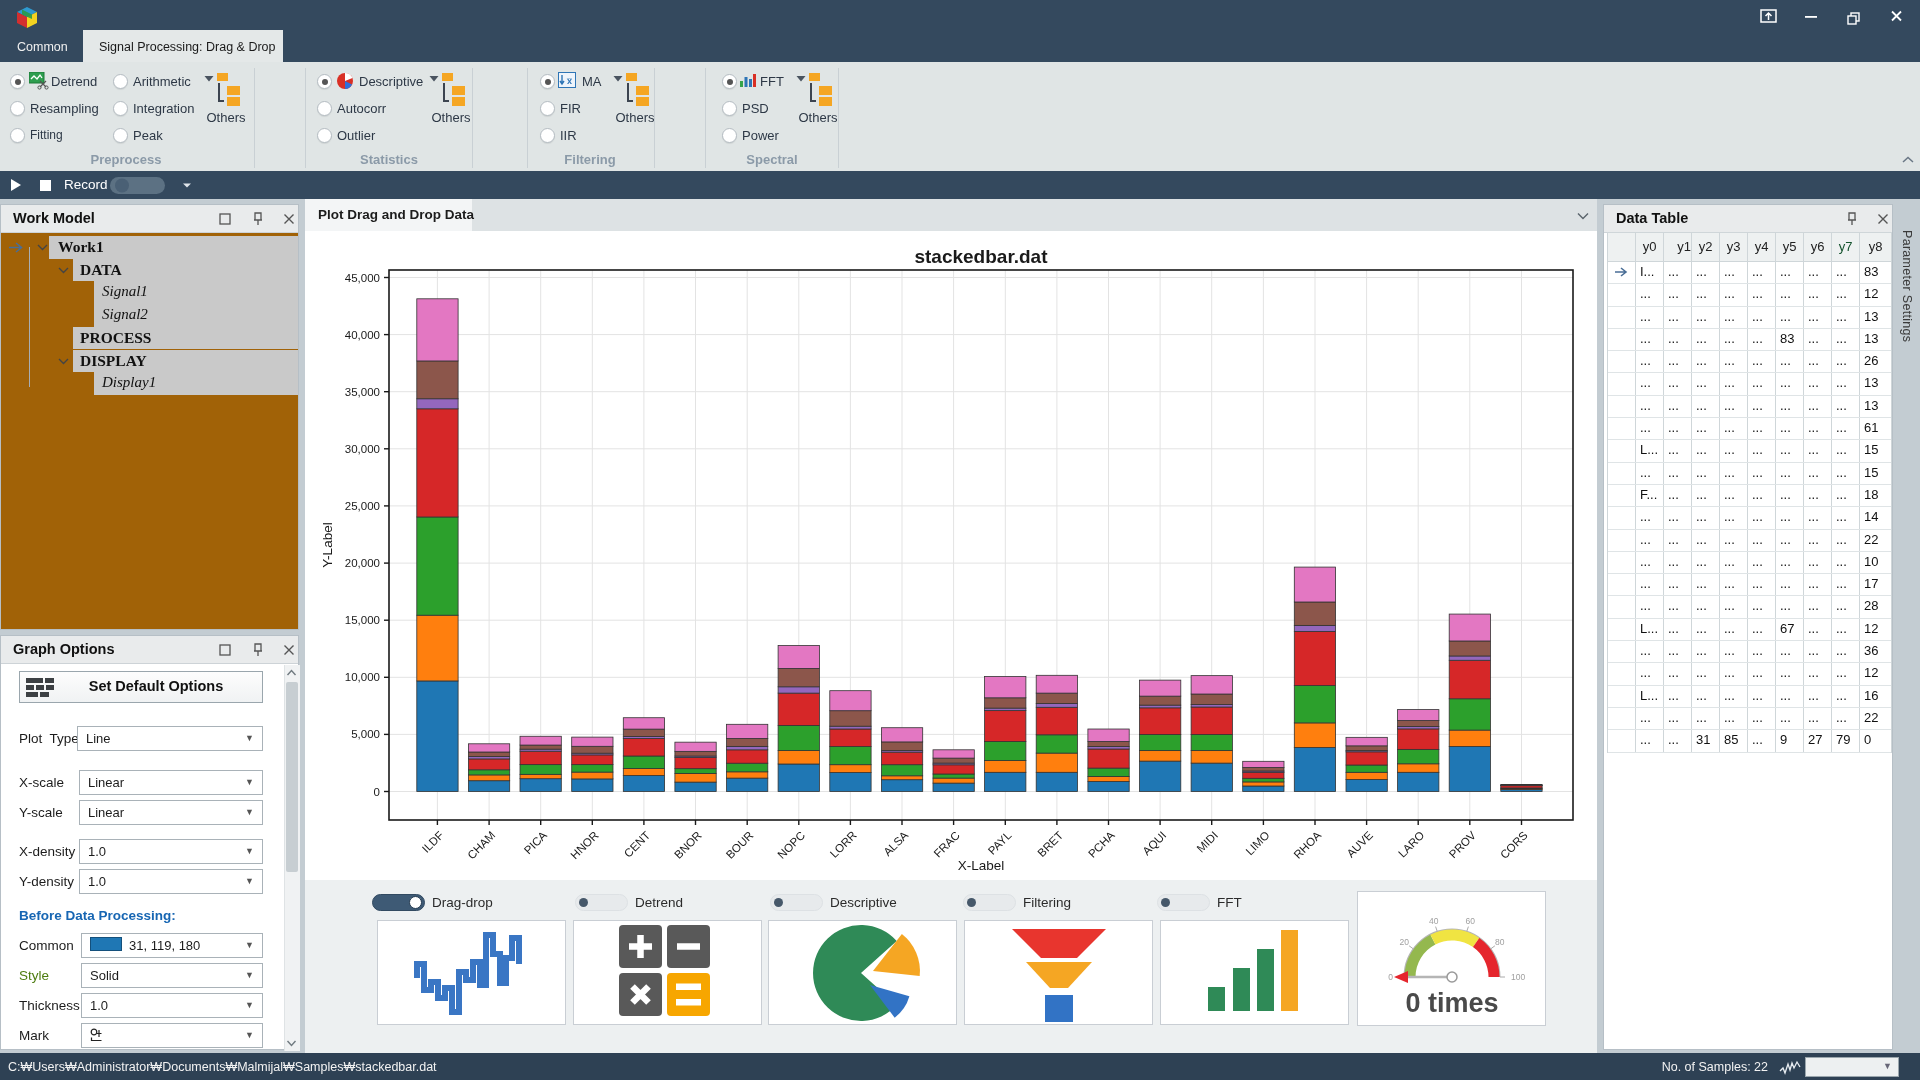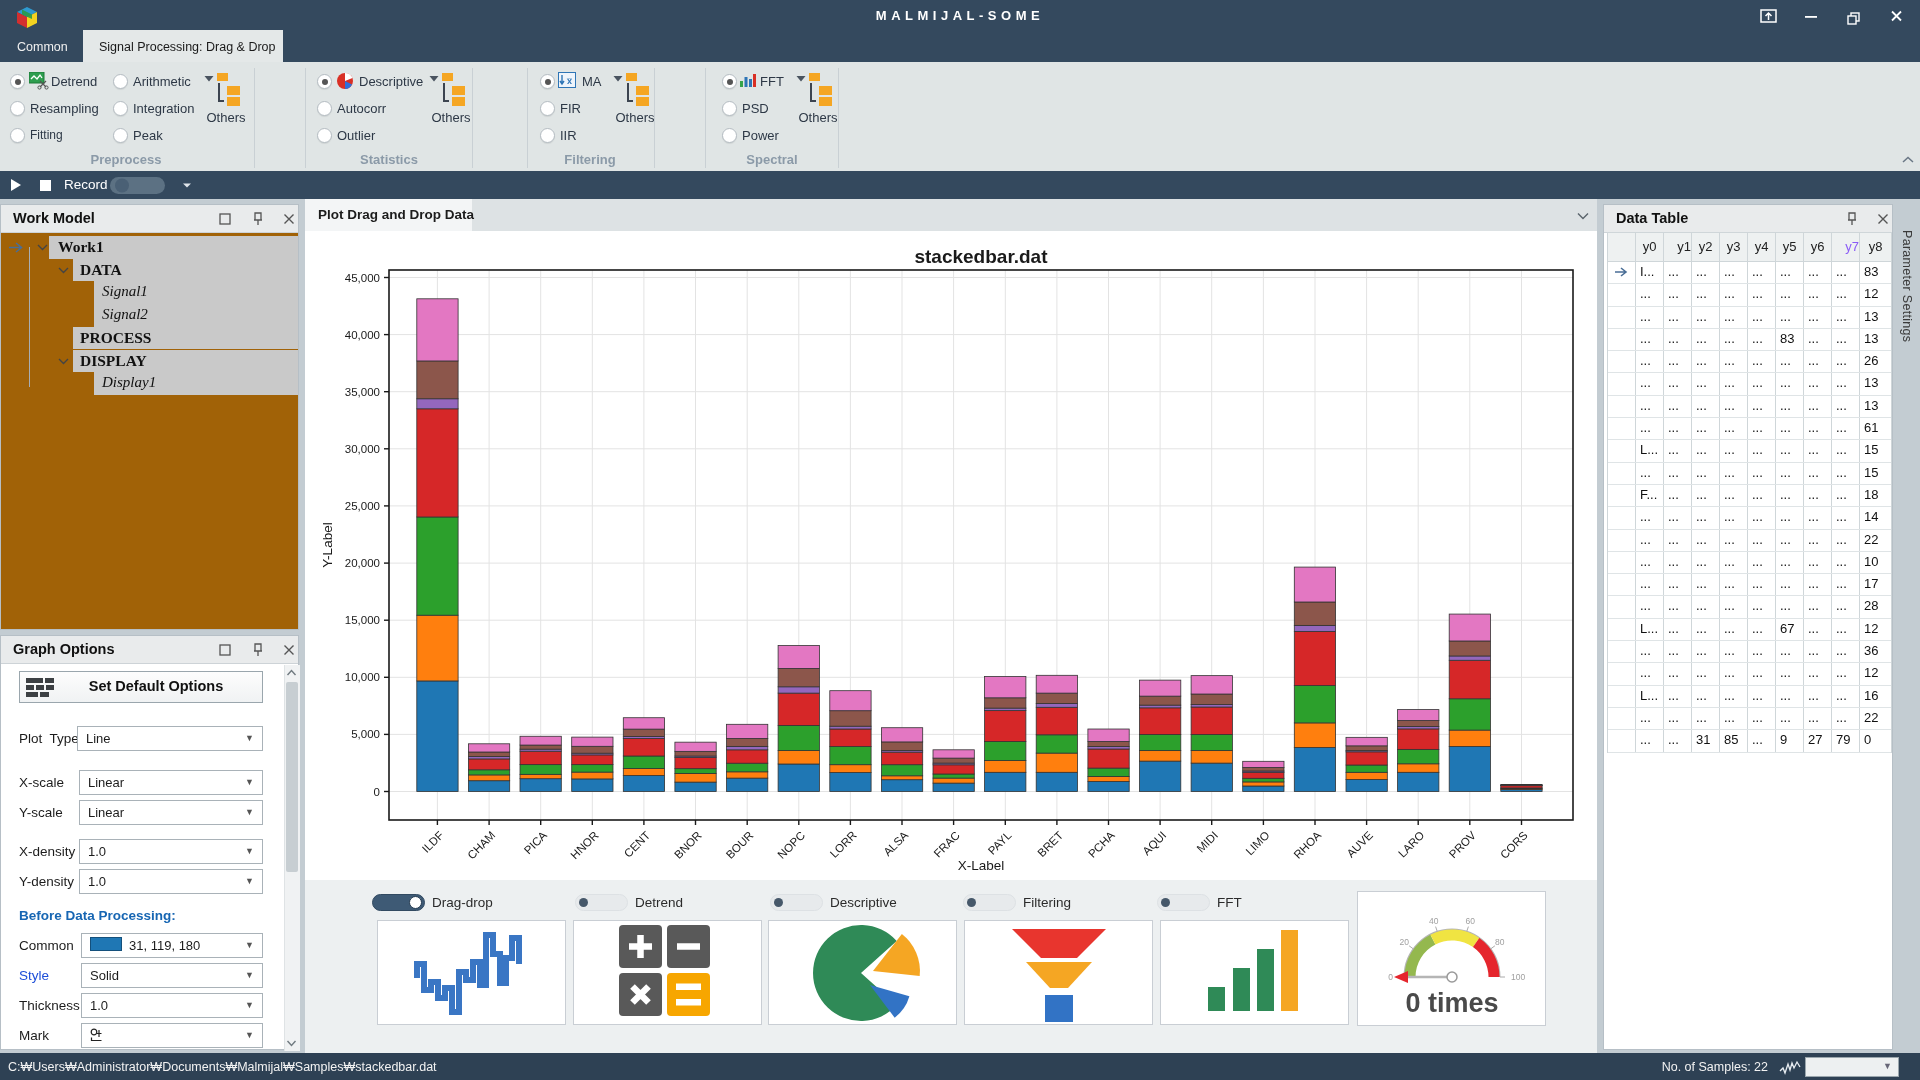--- a/index.html
+++ b/index.html
@@ -14,7 +14,6 @@
 <path d="M22 7 L12 12 L12 23 L22 18 Z" fill="#f3d321"></path>
 <path d="M7 4.5 L17 9.5 L17 14 L7 9.5 Z" fill="#2a9a47" opacity="0.9"></path>
 </svg>
-    <div class="abs" style="left:0;top:8px;width:1920px;text-align:center;font-size:13px;font-weight:bold;color:#fff;letter-spacing:4.5px">MALMIJAL-SOME</div>
     <svg width="180" height="20" class="abs" style="left:1740px;top:7px">
 <rect x="21" y="3" width="15" height="12" fill="none" stroke="#fff" stroke-width="1.5"></rect>
 <path d="M28.5 13 V6.5 M25.5 9 L28.5 6 L31.5 9" stroke="#fff" stroke-width="1.5" fill="none"></path>

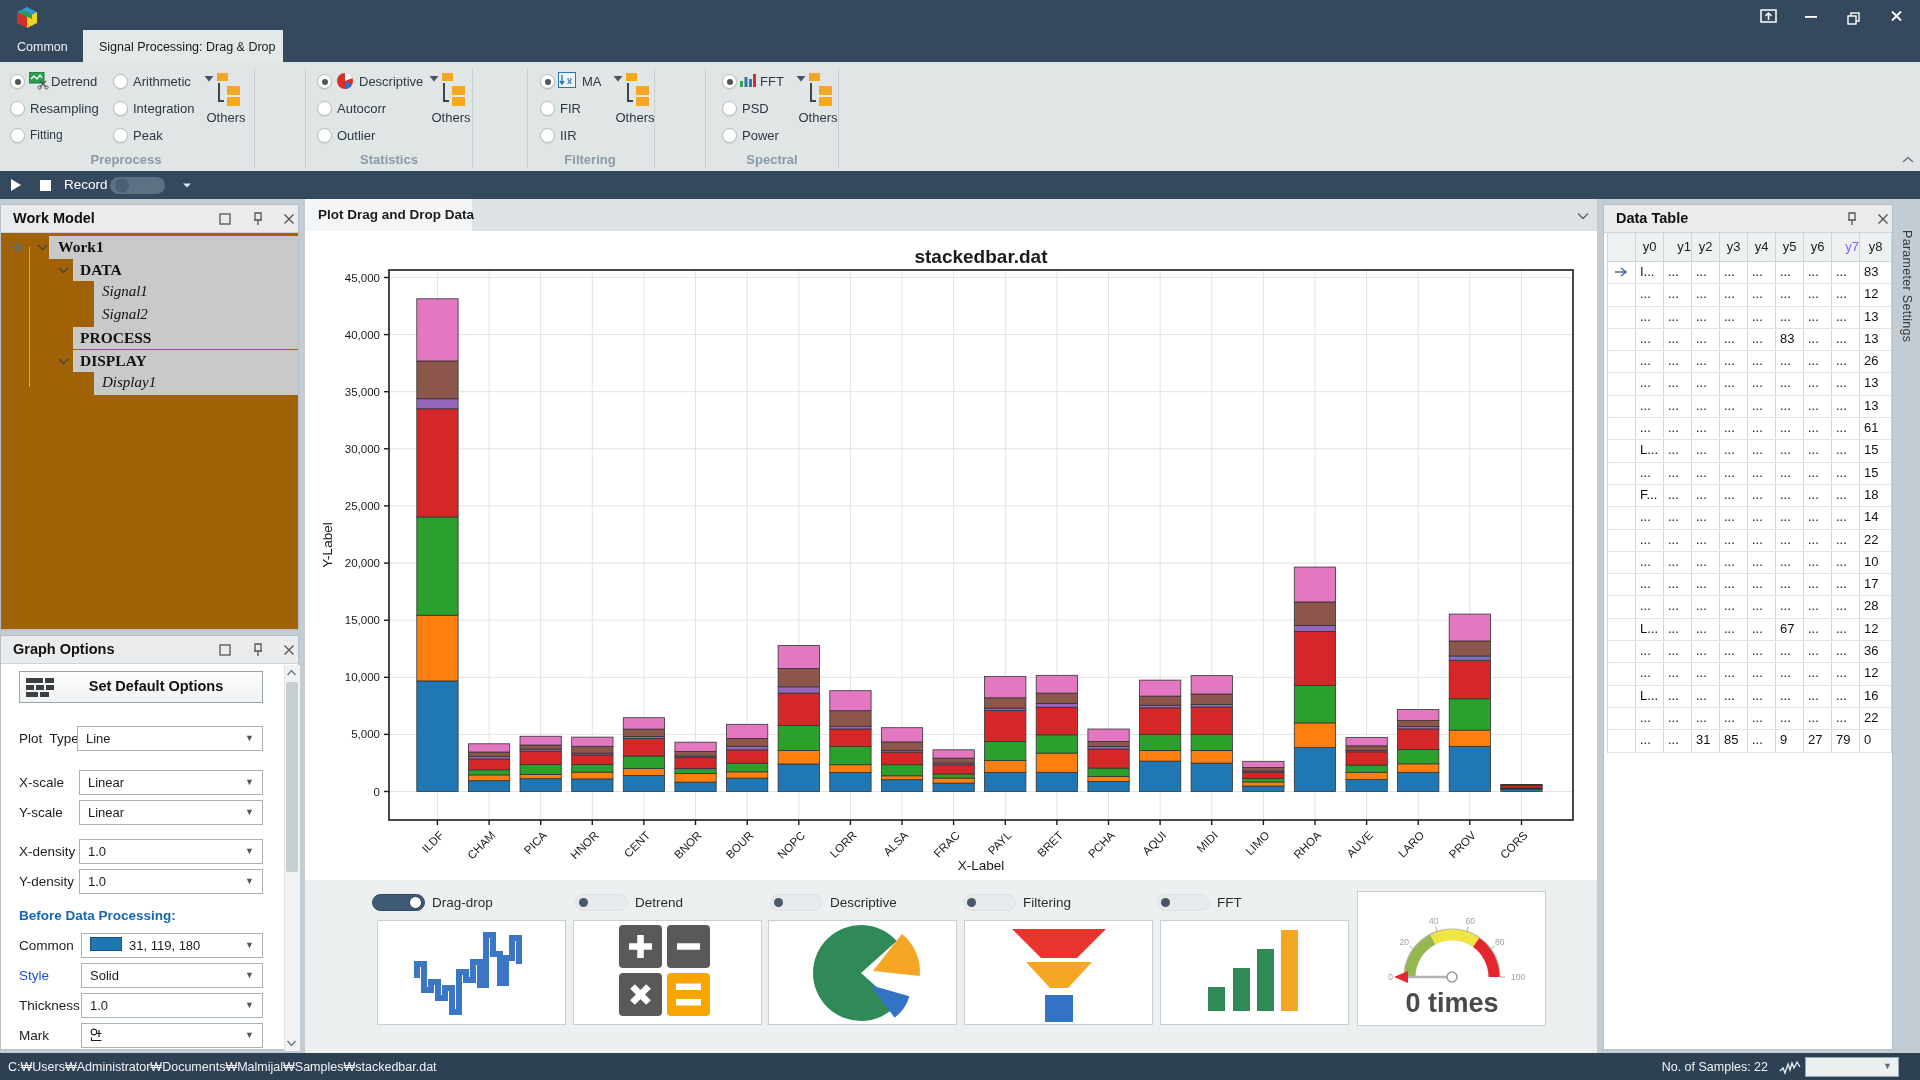--- a/index.html
+++ b/index.html
@@ -598,7 +598,7 @@
           <div style="width:28px;border-right:1px solid #cfd6d9;box-sizing:border-box;font-size:13px;color:#222;text-align:center;line-height:28px">y4</div>
           <div style="width:28px;border-right:1px solid #cfd6d9;box-sizing:border-box;font-size:13px;color:#222;text-align:center;line-height:28px">y5</div>
           <div style="width:28px;border-right:1px solid #cfd6d9;box-sizing:border-box;font-size:13px;color:#222;text-align:center;line-height:28px">y6</div>
-          <div style="width:28px;border-right:1px solid #cfd6d9;box-sizing:border-box;font-size:13px;color:#8b5cf6;text-align:right;line-height:28px">y7</div>
+          <div style="width:28px;border-right:1px solid #cfd6d9;box-sizing:border-box;font-size:13px;color:#14532d;text-align:center;line-height:28px">y7</div>
           <div style="width:31px;box-sizing:border-box;font-size:13px;color:#222;text-align:center;line-height:28px">y8</div>
         </div>
         <div style="display:flex;height:21.3px;background:#fff;border-bottom:1px solid #dfe4e6">

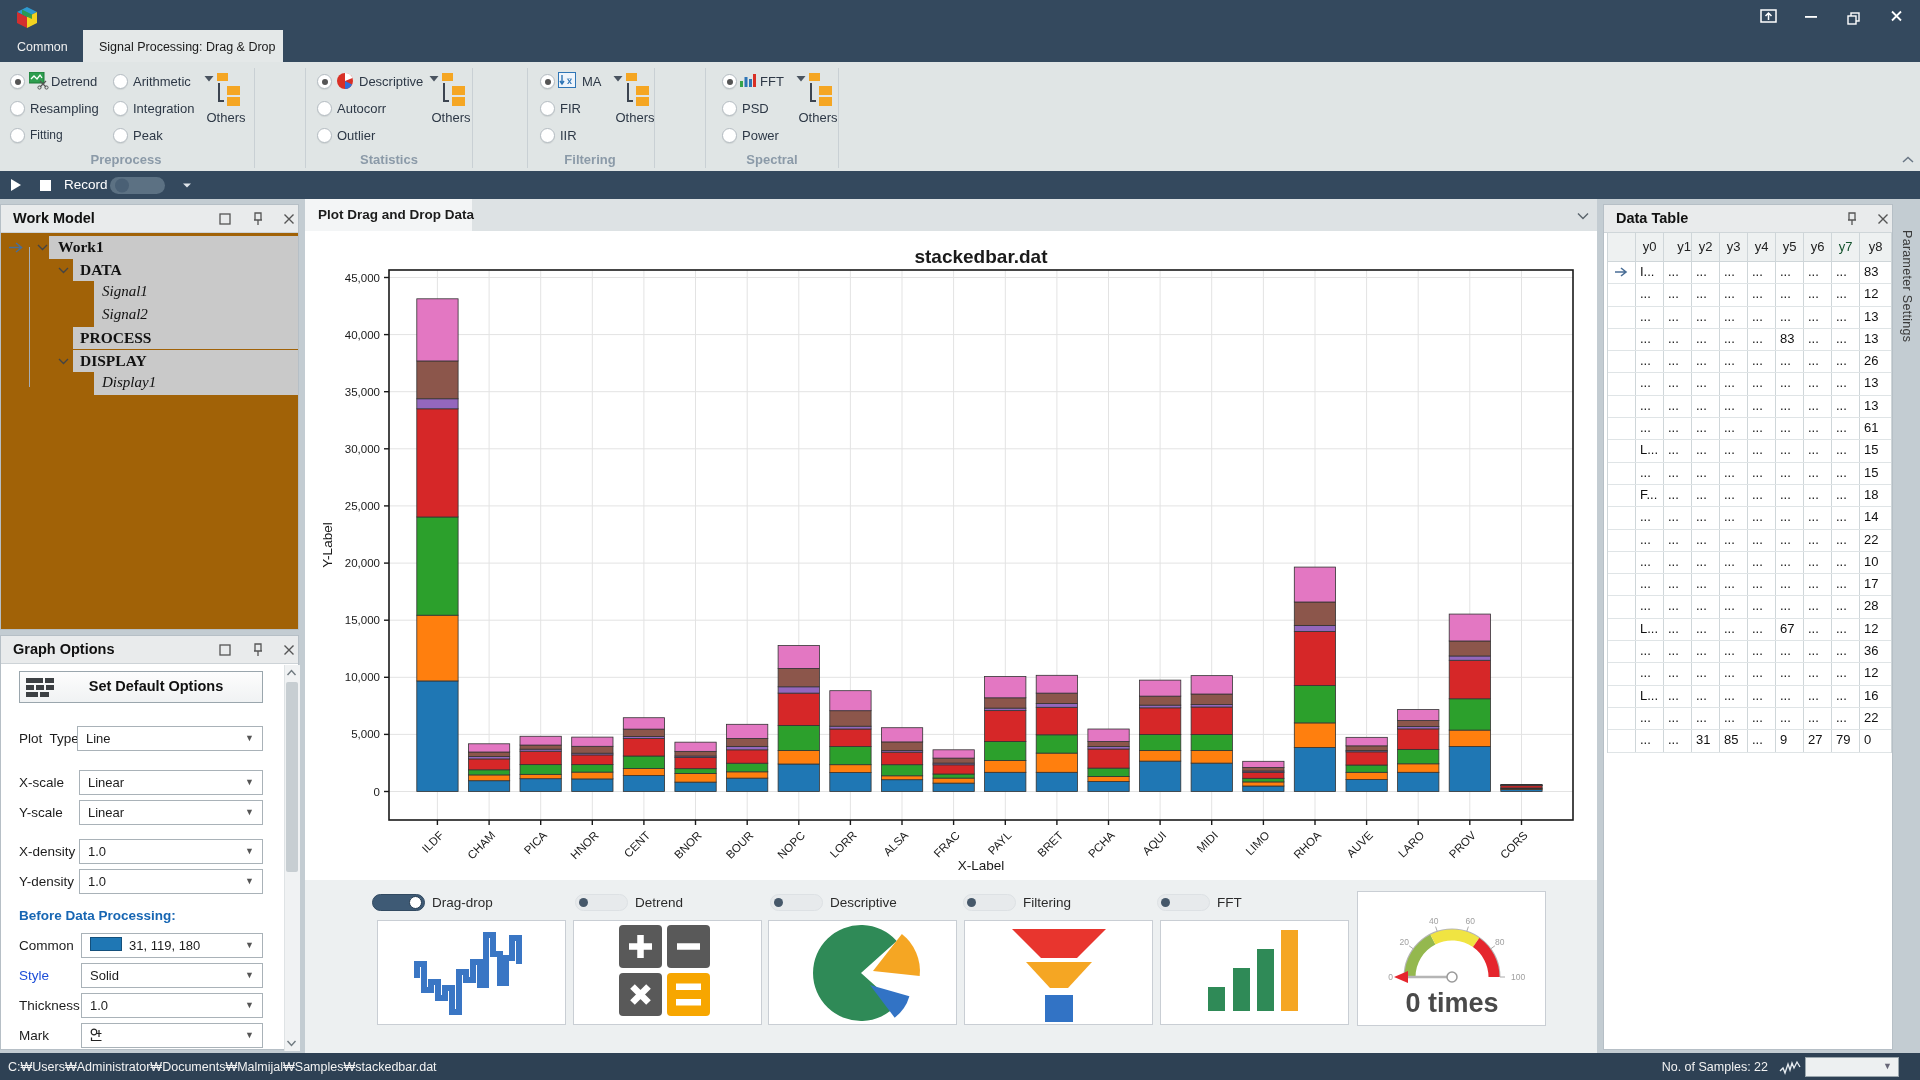--- a/index.html
+++ b/index.html
@@ -226,7 +226,7 @@
       <div style="position:absolute;left:18px;top:272px;font-size:13.5px;font-weight:bold;color:#1766b3">Before Data Processing:</div>
       <div style="position:absolute;left:18px;top:302px;font-size:13.5px;color:#1c1c1c">Common</div>
       <div style="position:absolute;left:80px;top:297px;width:182px;height:25px;background:#fff;border:1px solid #a9b2b8;box-sizing:border-box;font-size:13px;color:#1c1c1c;line-height:23px;padding-left:8px"><span style="display:inline-block;width:30px;height:12px;background:#1f77b4;border:1px solid #14507c;margin-right:7px;vertical-align:-1px"></span>31, 119, 180<span style="position:absolute;right:8px;top:0;color:#555;font-size:9px;line-height:23px">▼</span></div>
-      <div style="position:absolute;left:18px;top:332px;font-size:13.5px;color:#1d4ed8">Style</div>
+      <div style="position:absolute;left:18px;top:332px;font-size:13.5px;color:#4d7c0f">Style</div>
       <div style="position:absolute;left:80px;top:327px;width:182px;height:25px;background:#fff;border:1px solid #a9b2b8;box-sizing:border-box;font-size:13px;color:#1c1c1c;line-height:23px;padding-left:8px">Solid<span style="position:absolute;right:8px;top:0;color:#555;font-size:9px;line-height:23px">▼</span></div>
       <div style="position:absolute;left:18px;top:362px;font-size:13.5px;color:#1c1c1c">Thickness</div>
       <div style="position:absolute;left:80px;top:357px;width:182px;height:25px;background:#fff;border:1px solid #a9b2b8;box-sizing:border-box;font-size:13px;color:#1c1c1c;line-height:23px;padding-left:8px">1.0<span style="position:absolute;right:8px;top:0;color:#555;font-size:9px;line-height:23px">▼</span></div>

